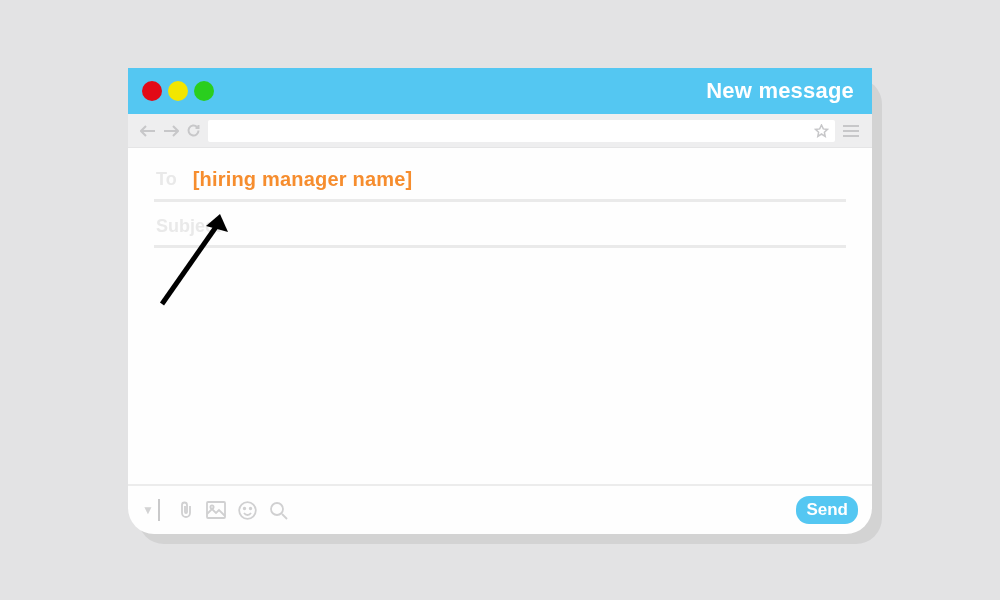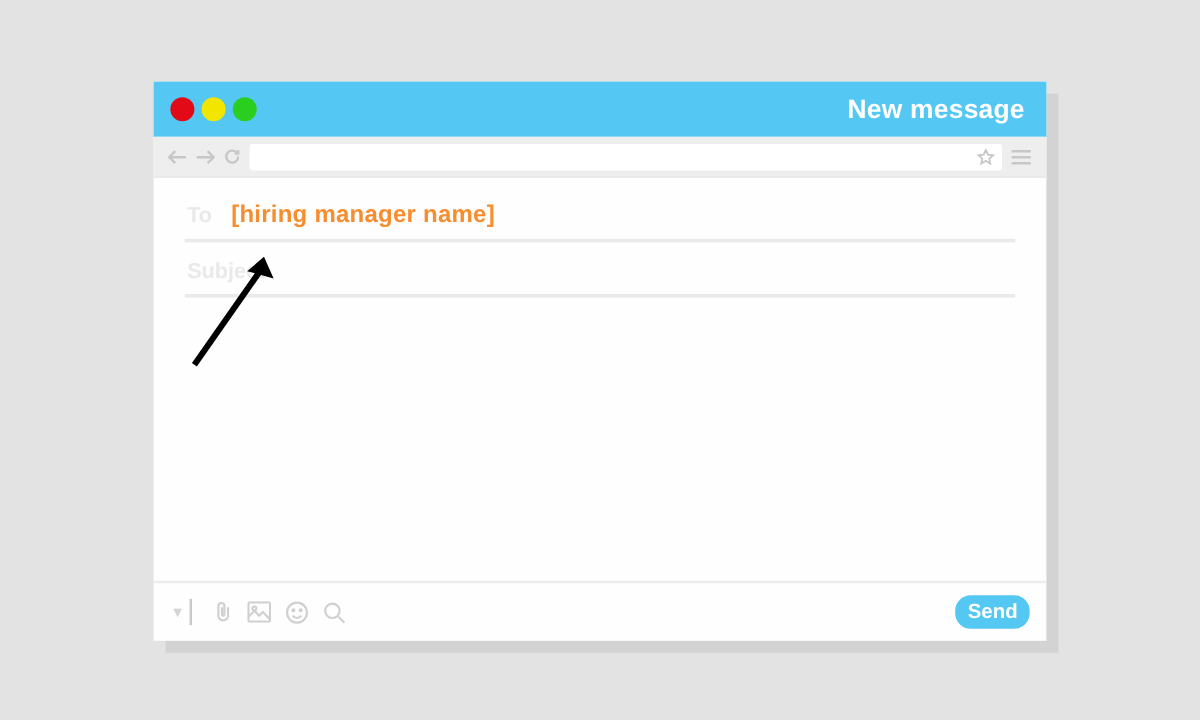--- a/index.html
+++ b/index.html
@@ -14,6 +14,7 @@
       width: 744px; height: 466px;
       background: #fefefe;
       box-shadow: 10px 10px 0 rgba(0,0,0,.07);
+      border-radius: 26px;
     }
     .titlebar {
       height: 46px; background: #54c7f2;

